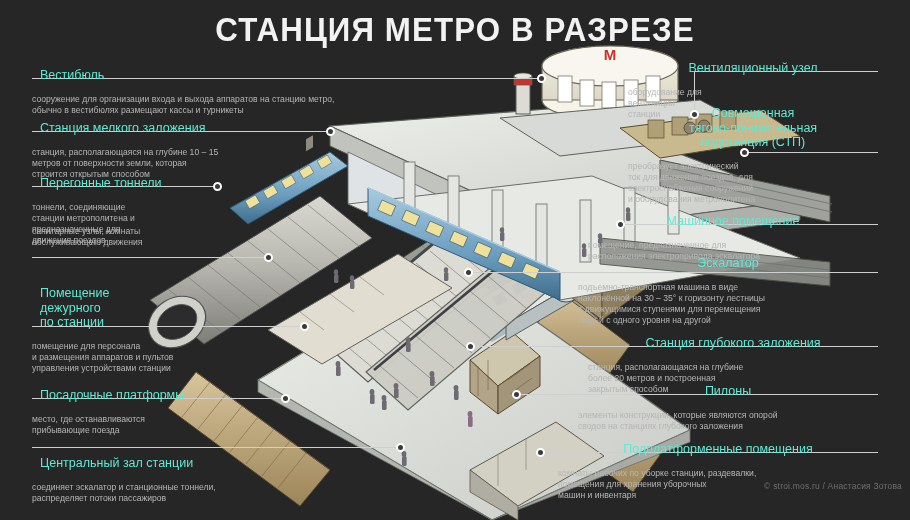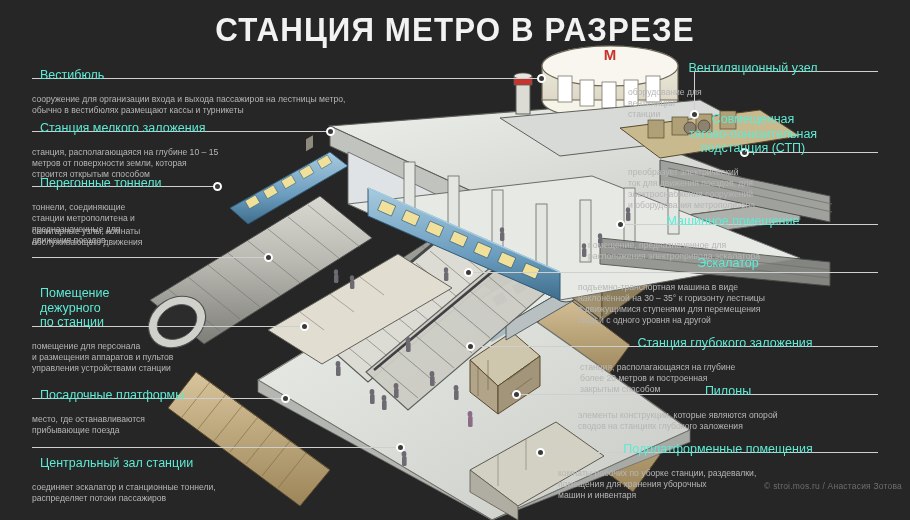--- a/index.html
+++ b/index.html
@@ -434,7 +434,7 @@
 
   <div class="label left" style="left:32px;top:60px;width:320px;">
     <div class="hd">Вестибюль</div>
-    <div class="bd">сооружение для организации входа и выхода пассажиров на лестницы метро,
+    <div class="bd">сооружение для организации входа и выхода аппаратов на станцию метро,
 обычно в вестибюлях размещают кассы и турникеты</div>
   </div>
 

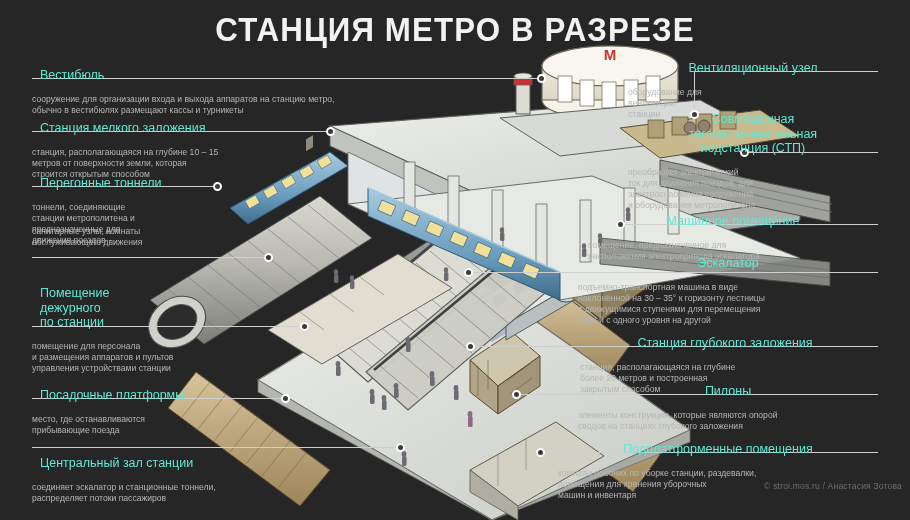--- a/index.html
+++ b/index.html
@@ -486,7 +486,7 @@
 станции</div>
   </div>
 
-  <div class="label right" style="right:32px;top:104px;width:250px;">
+  <div class="label right" style="right:32px;top:98px;width:250px;">
     <div class="hd">Совмещенная
 тягово-понизительная
 подстанция (СТП)</div>

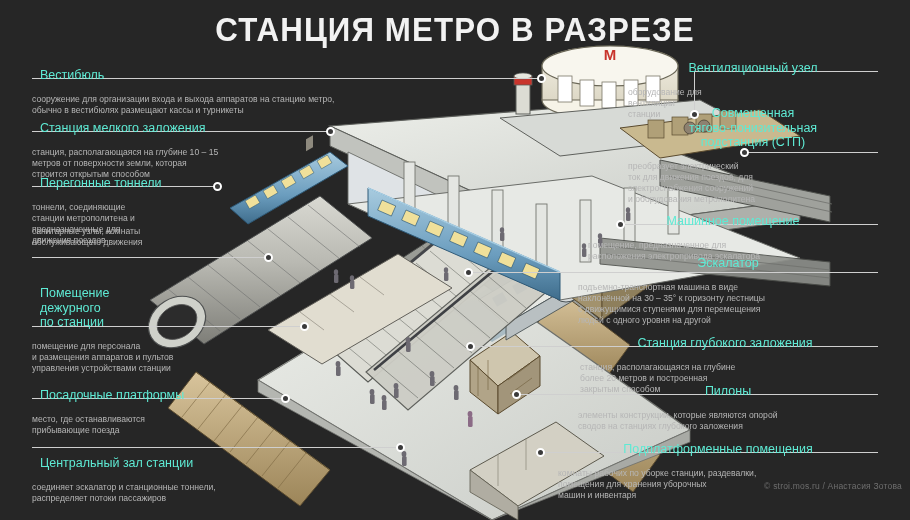--- a/index.html
+++ b/index.html
@@ -510,7 +510,7 @@
 людей с одного уровня на другой</div>
   </div>
 
-  <div class="label right" style="right:40px;top:328px;width:290px;">
+  <div class="label right" style="right:32px;top:328px;width:290px;">
     <div class="hd">Станция глубокого заложения</div>
     <div class="bd">станция, располагающаяся на глубине
 более 20 метров и построенная

